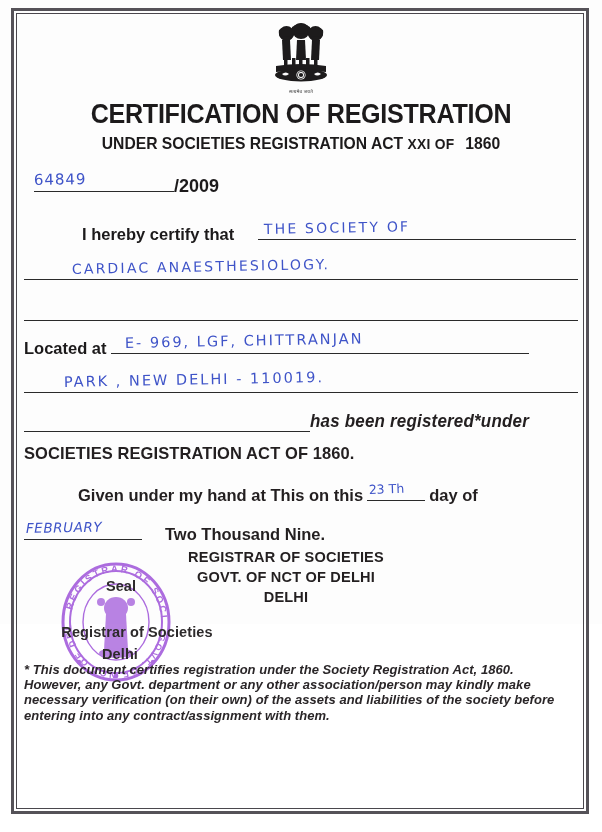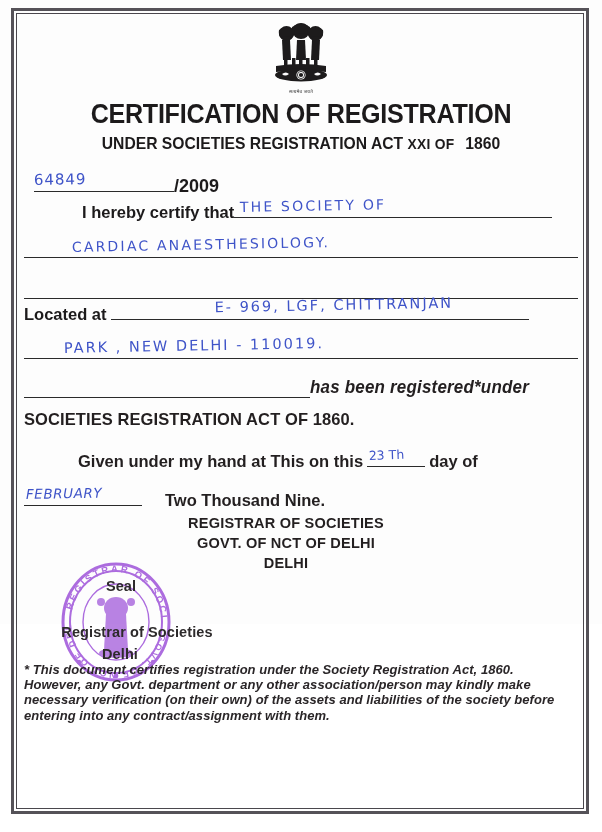--- a/index.html
+++ b/index.html
@@ -130,7 +130,7 @@
     transform-origin: left bottom;
   }
 
-  .certify-row { padding-left: 58px; }
+  .certify-row { margin-top: 22px; padding-left: 58px; gap: 24px; }
   .certify-fill { width: 318px; }
   .certify-fill .hand { font-size: 14px; letter-spacing: 2.2px; left: 6px; }
 

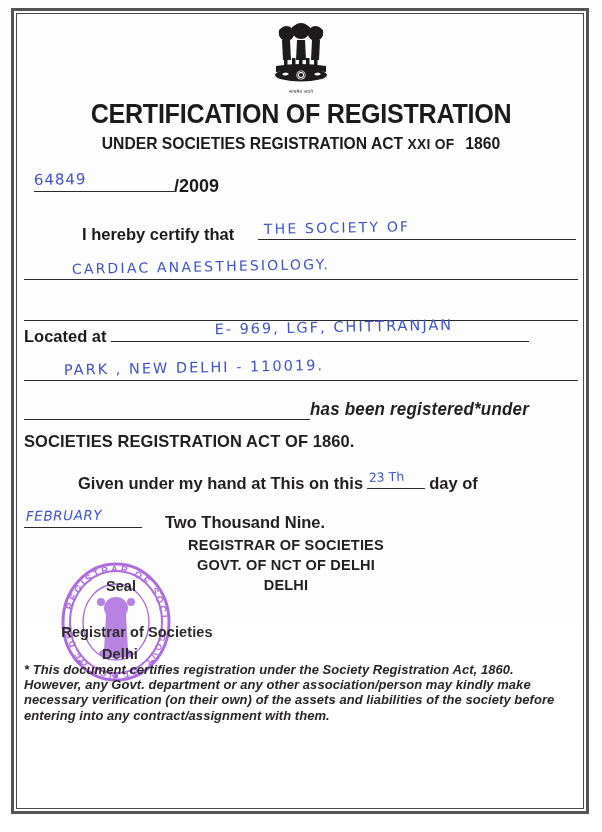--- a/index.html
+++ b/index.html
@@ -163,7 +163,7 @@
     border-bottom: 1.4px solid #2a2a2a;
   }
 
-  .located-row { margin-top: 0; text-align: center; }
+  .located-row { margin-top: 12px; }
   .located-fill { width: 418px; margin-left: 4px; }
   .located-fill .hand { font-size: 14.5px; letter-spacing: 2px; left: 14px; }
 

